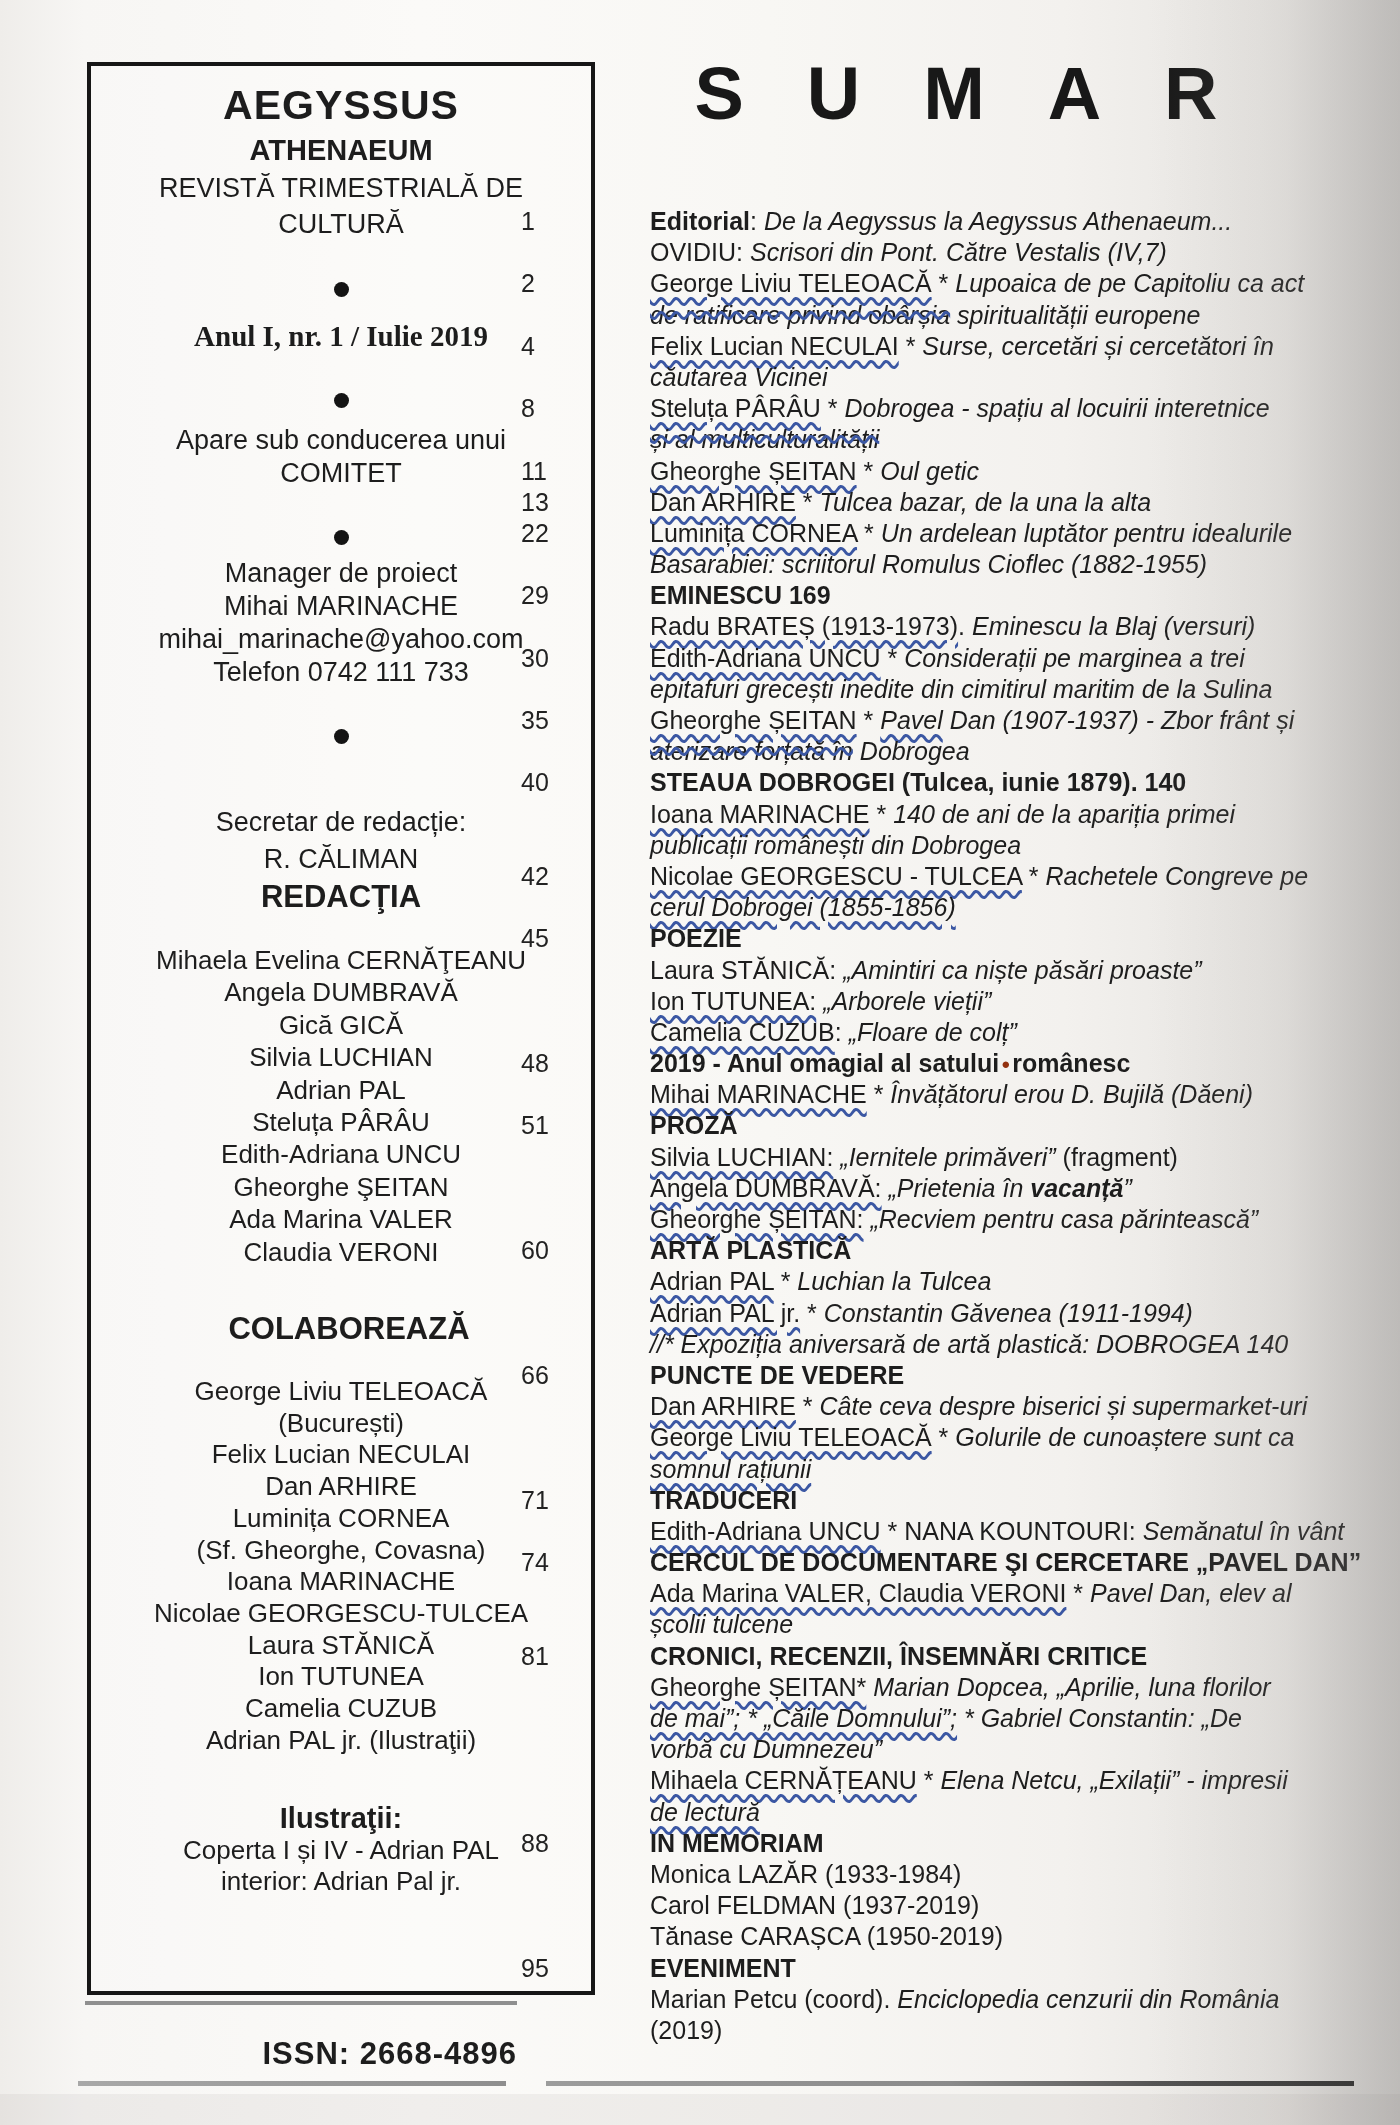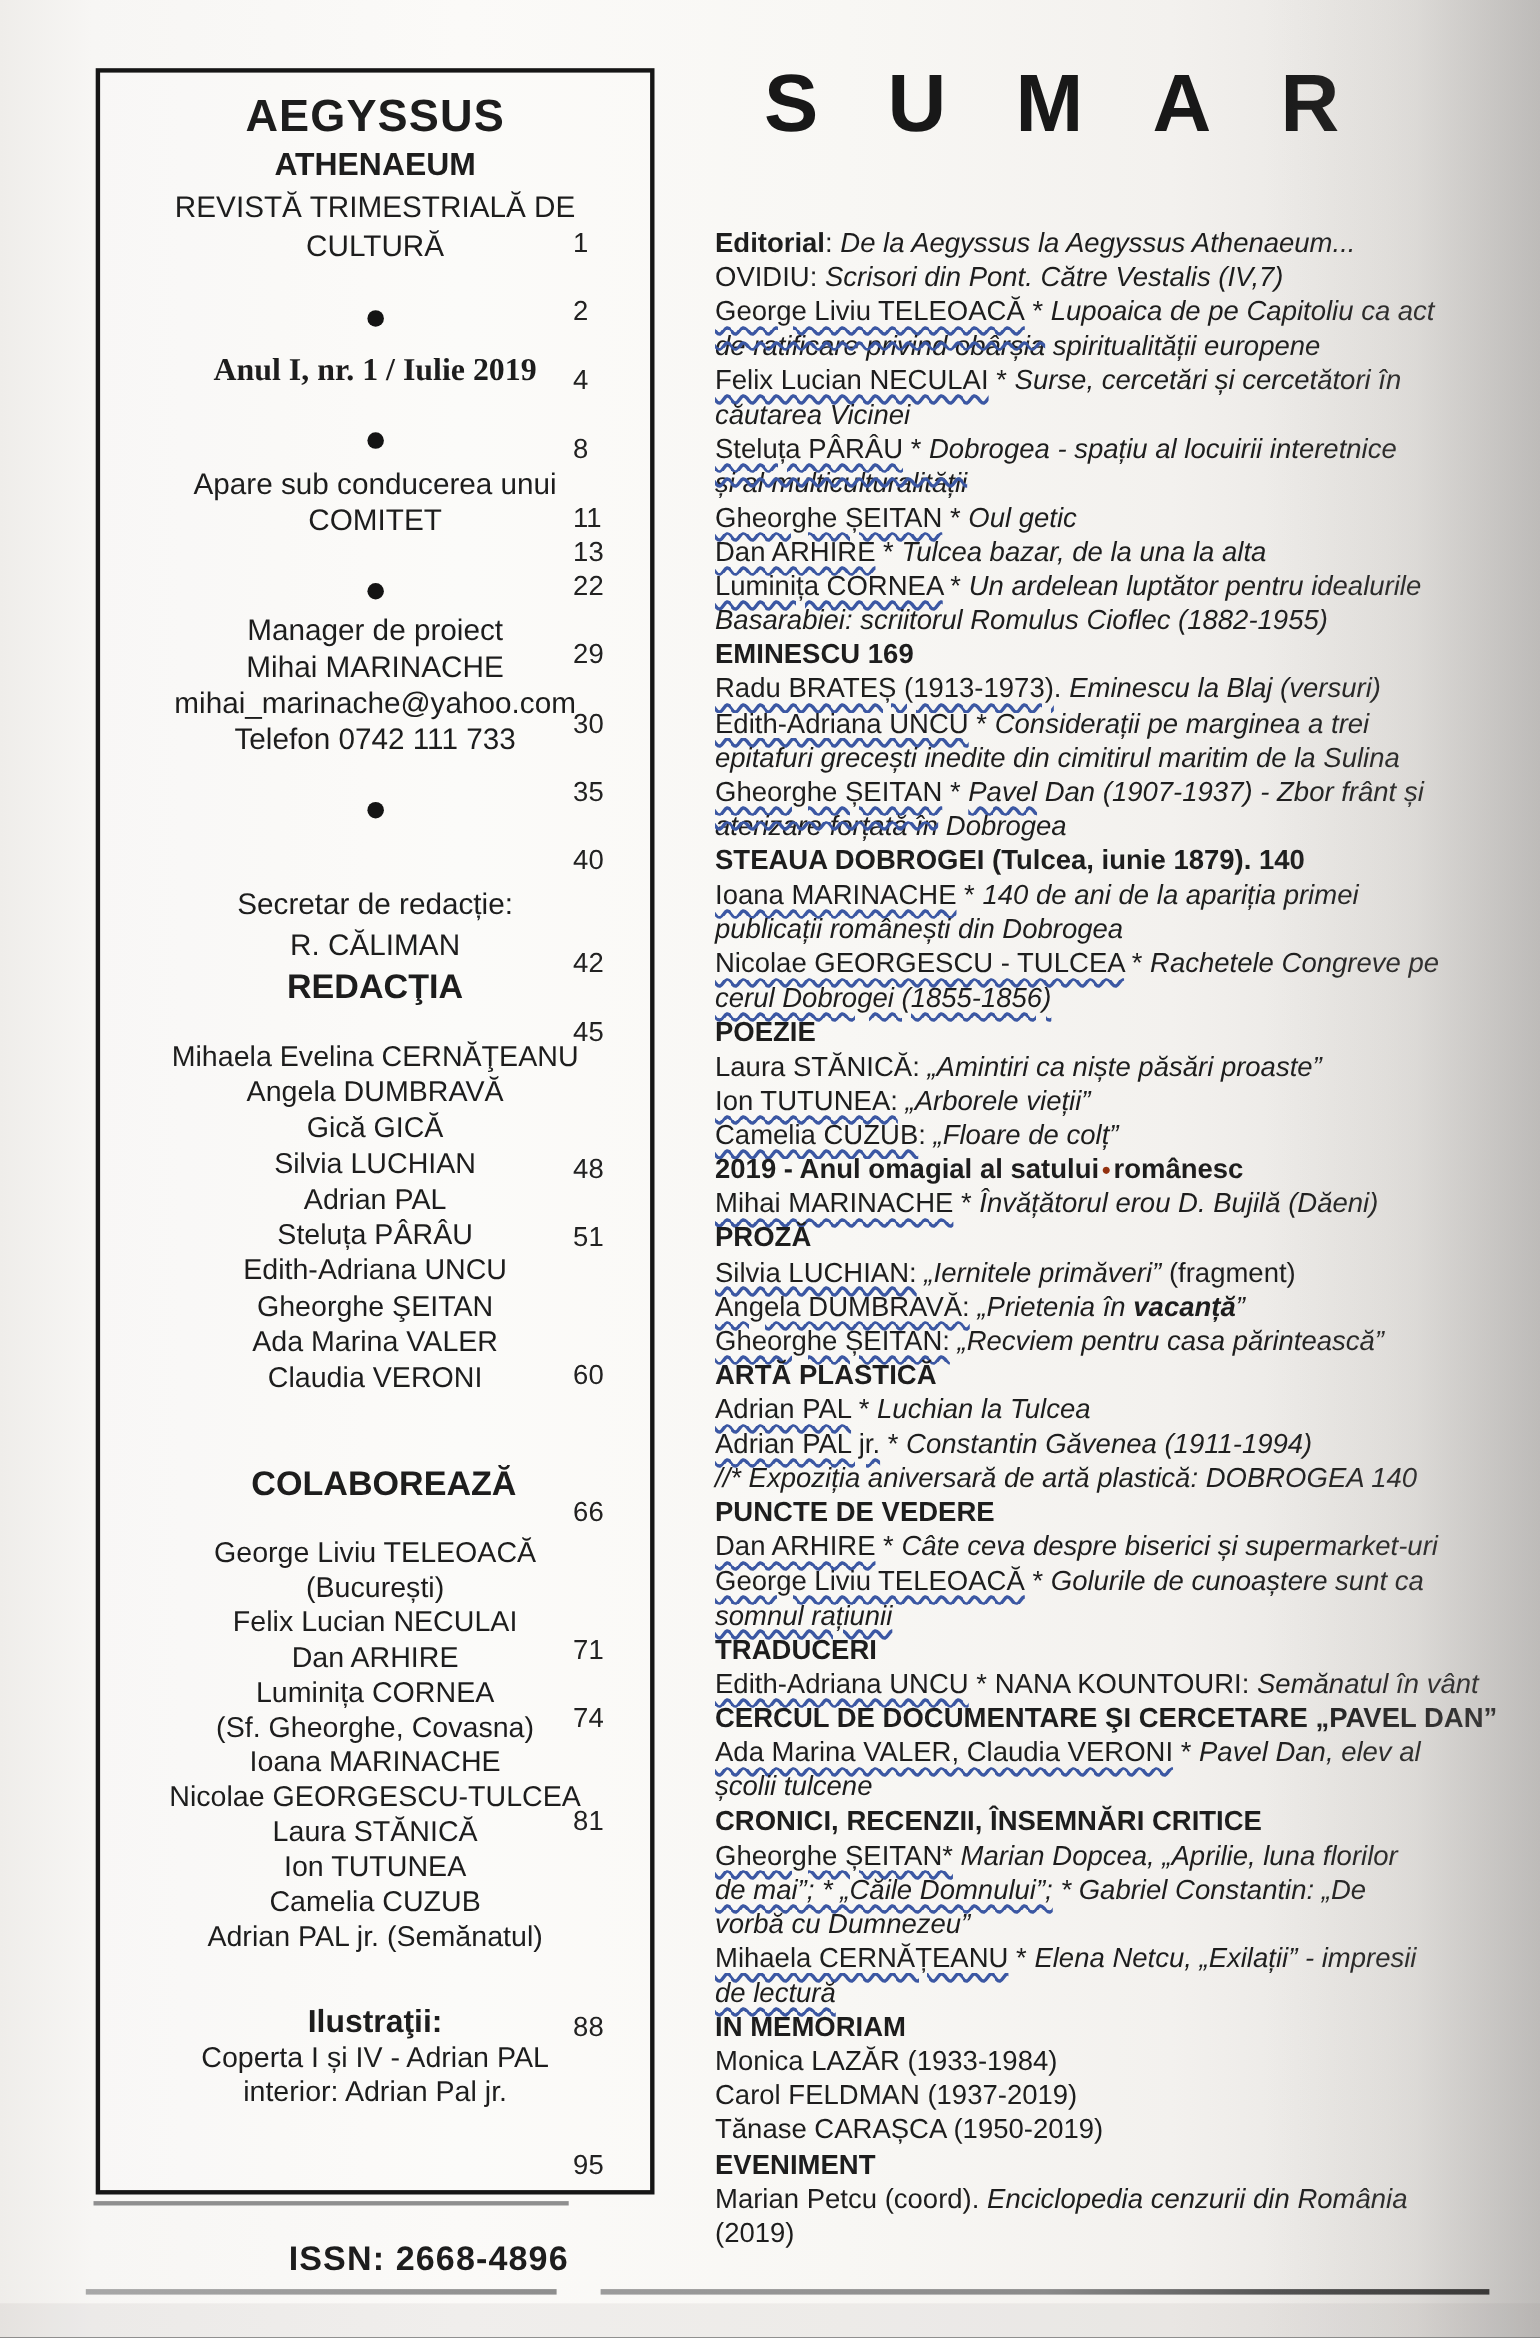--- a/index.html
+++ b/index.html
@@ -25,7 +25,7 @@
   .sec-h{font-weight:bold;}
   .sec-0 .sec-h{font-size:31px;line-height:38px;}
   .sec-0 .names{margin-top:28px;font-size:26px;line-height:32.4px;}
-  .sec-1 .sec-h{margin-top:62px;font-size:31px;line-height:38px;padding-left:16px;}
+  .sec-1 .sec-h{margin-top:42px;font-size:31px;line-height:38px;padding-left:16px;}
   .sec-1 .names{margin-top:28px;font-size:26px;line-height:31.7px;}
   .sec-2 .sec-h{margin-top:44px;font-size:29px;line-height:34px;}
   .sec-2 .names{margin-top:0;font-size:26px;line-height:31px;}

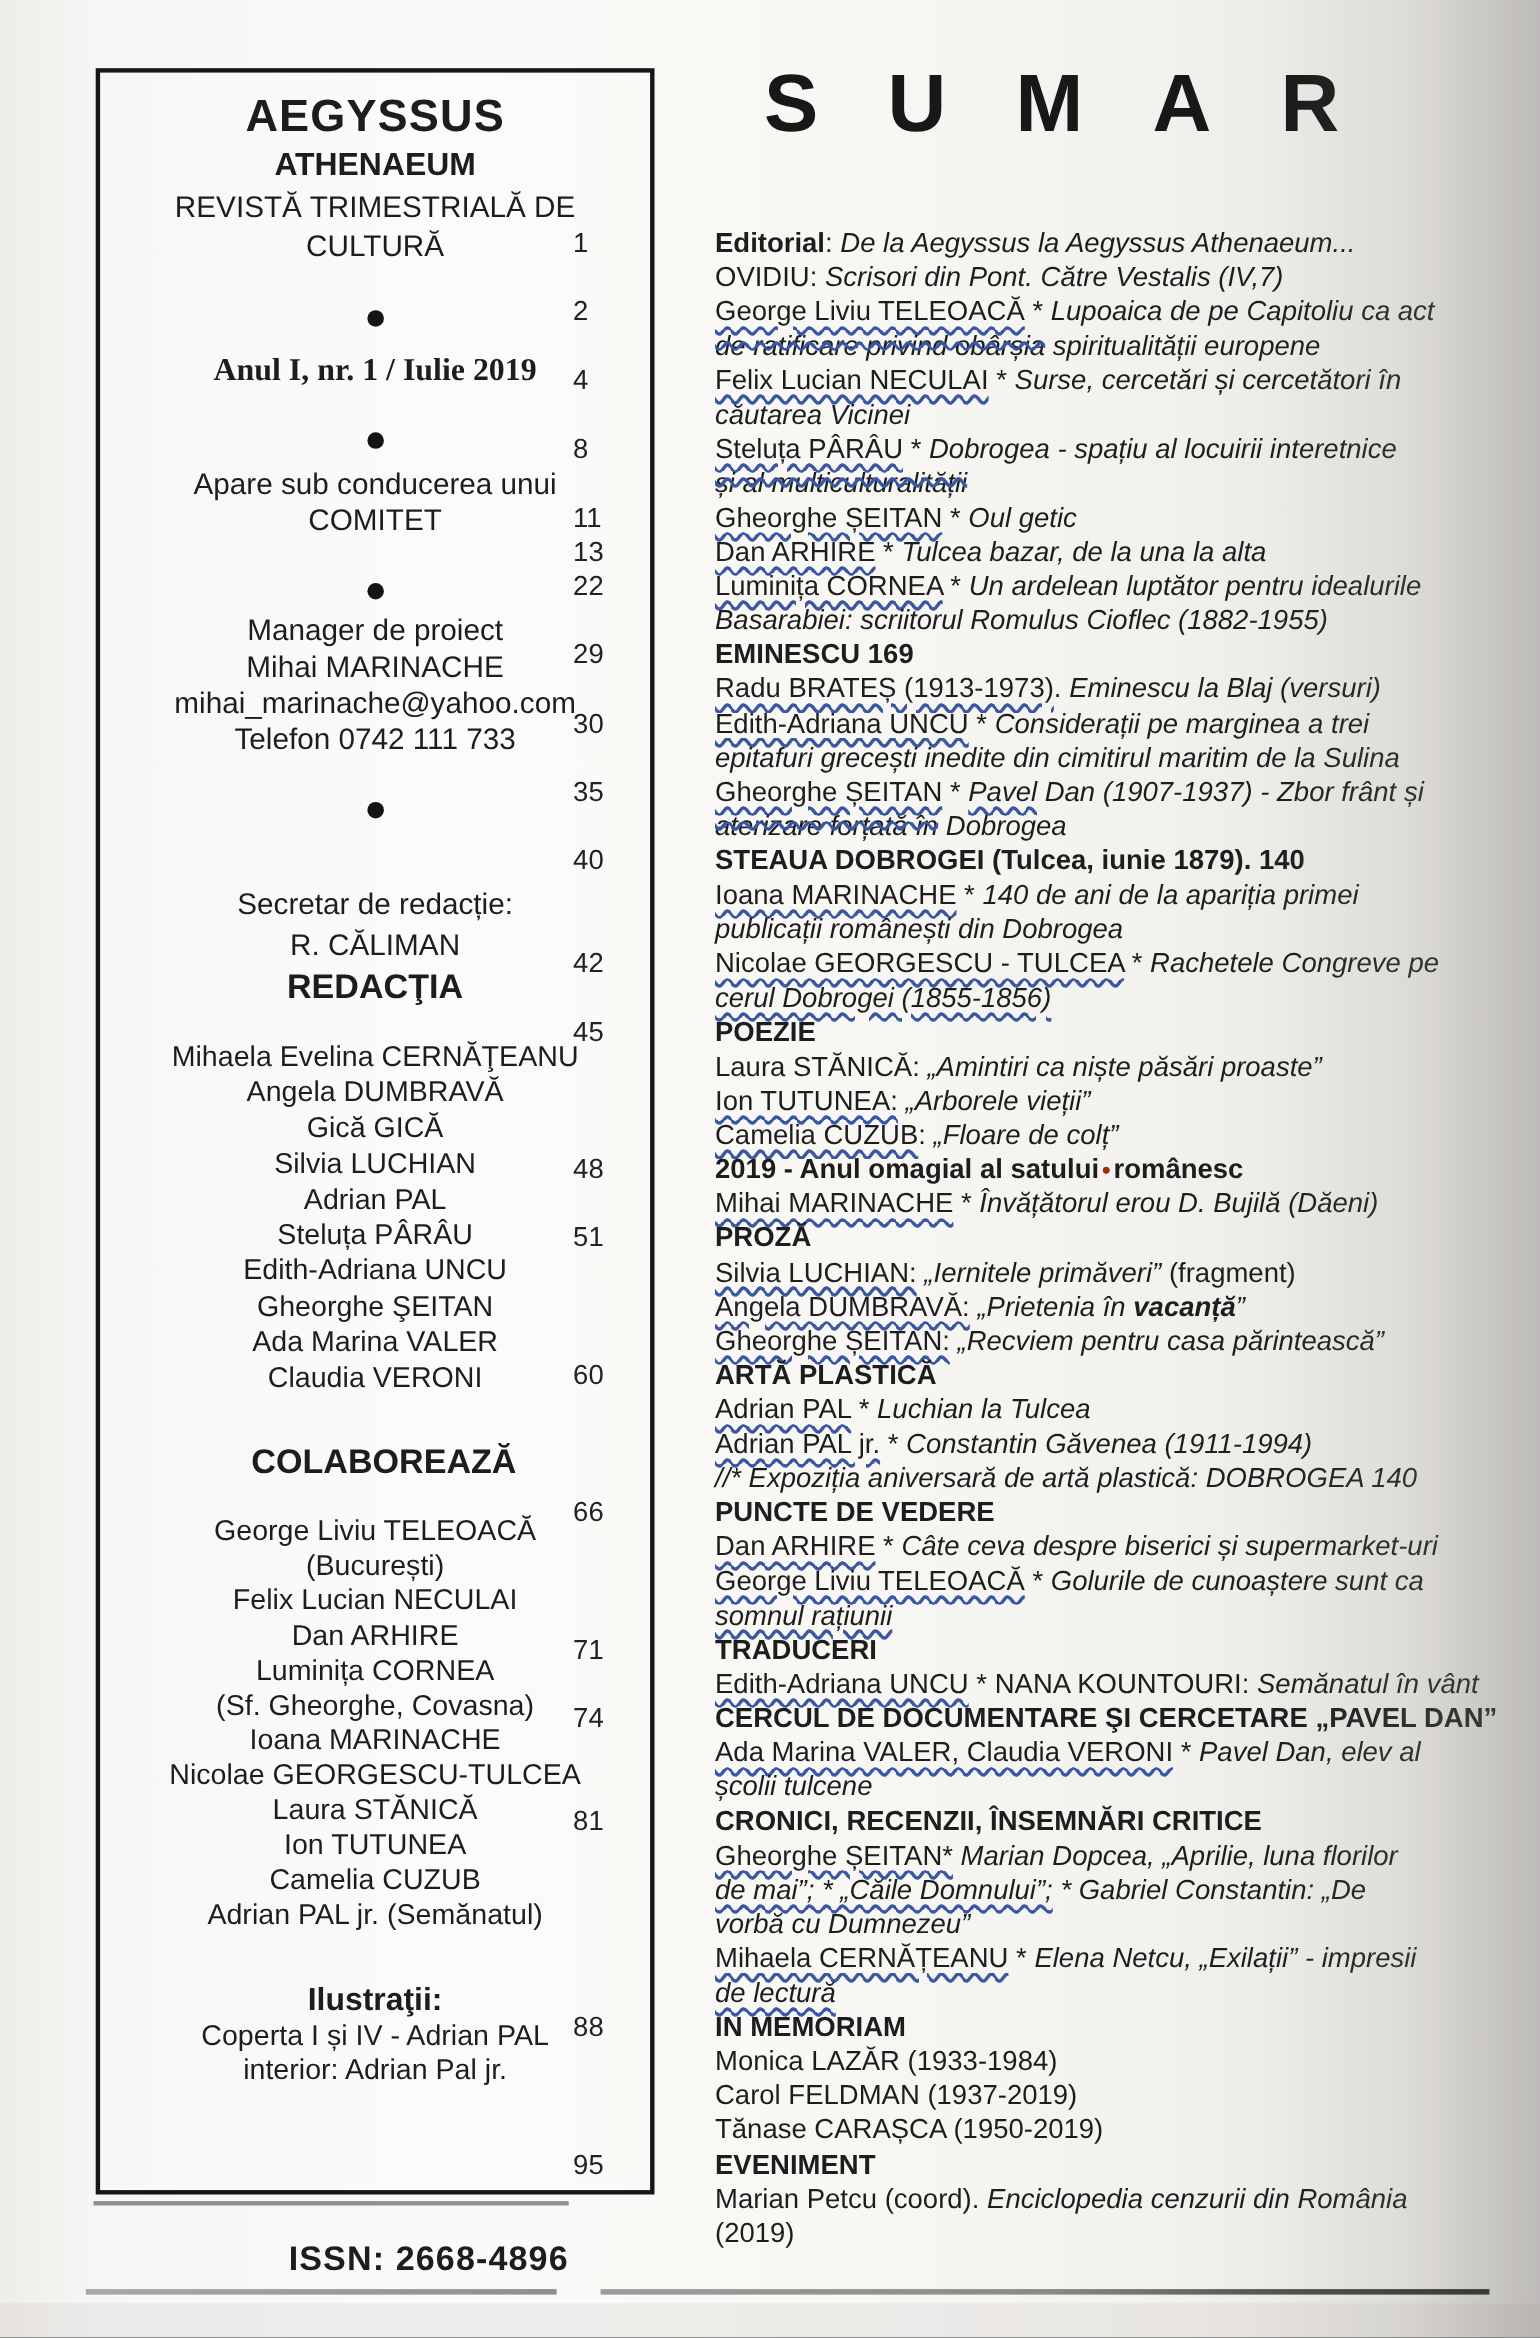--- a/index.html
+++ b/index.html
@@ -118,7 +118,7 @@
             <div class="nm">Laura STĂNICĂ</div>
             <div class="nm">Ion TUTUNEA</div>
             <div class="nm">Camelia CUZUB</div>
-            <div class="nm">Adrian PAL jr. (Semănatul)</div>
+            <div class="nm">Adrian PAL jr. (Ilustraţii)</div>
           </div>
         </div>
         <div class="sb-section sec-2">

